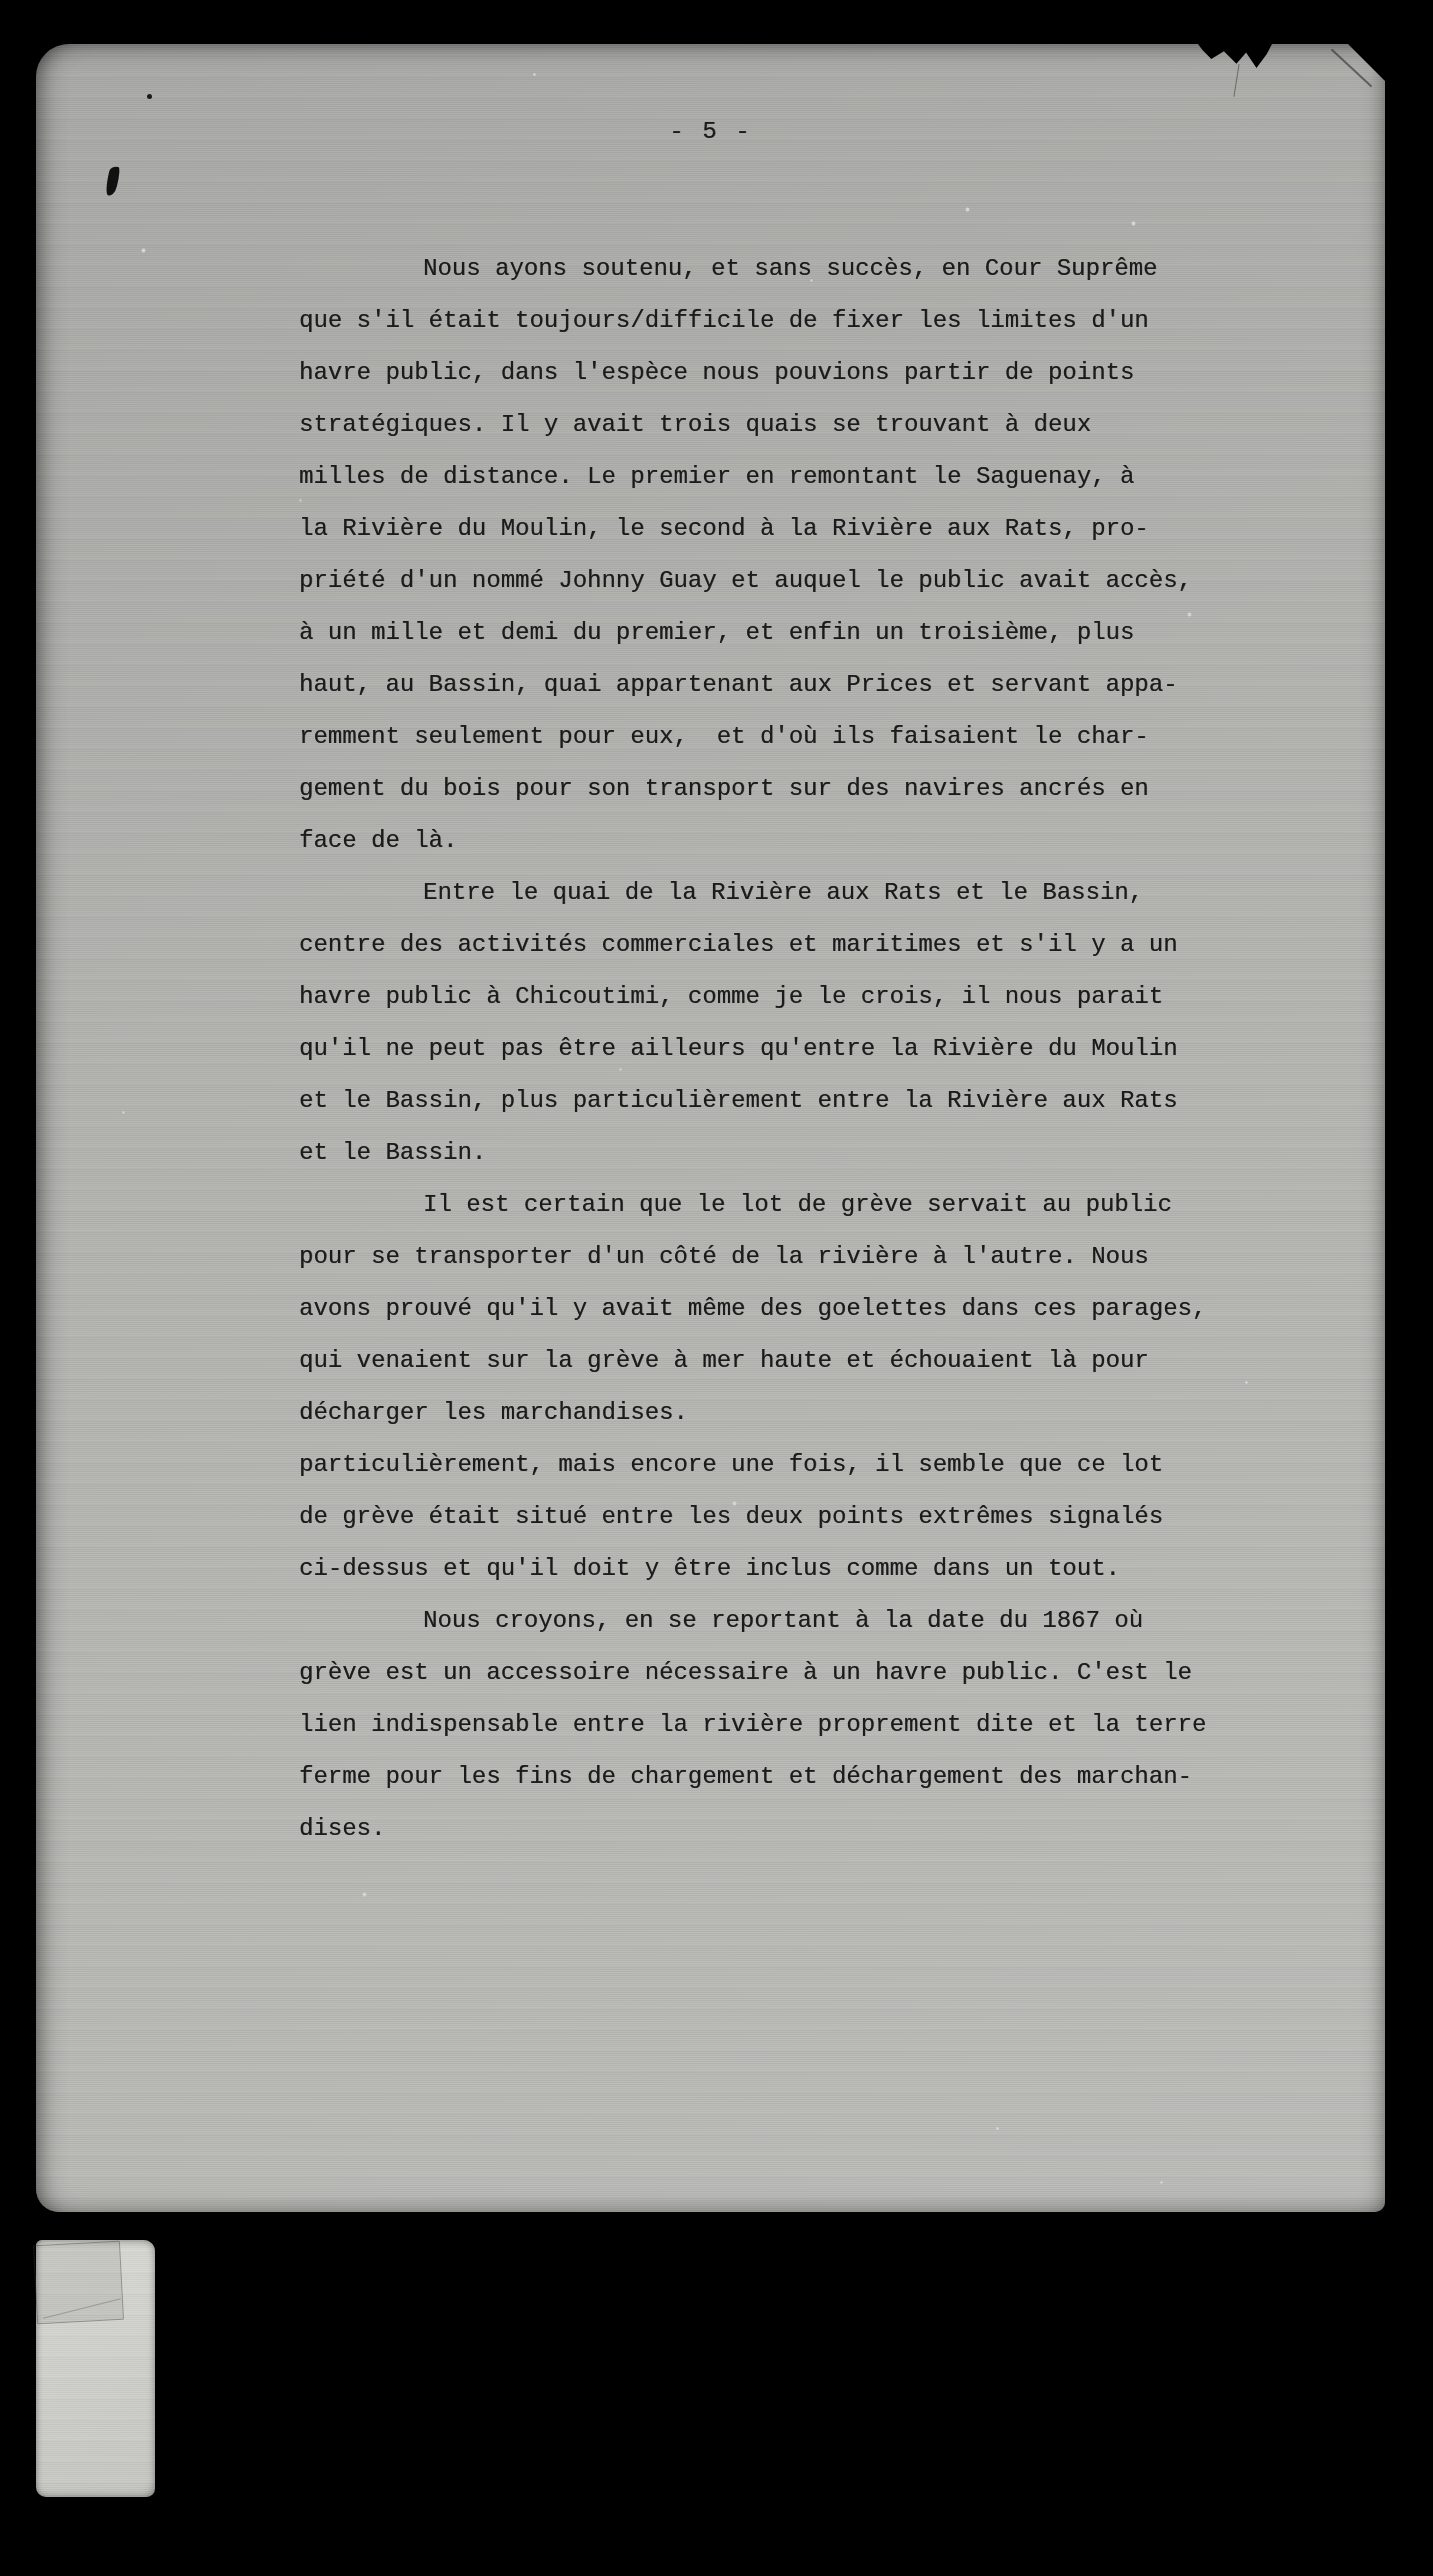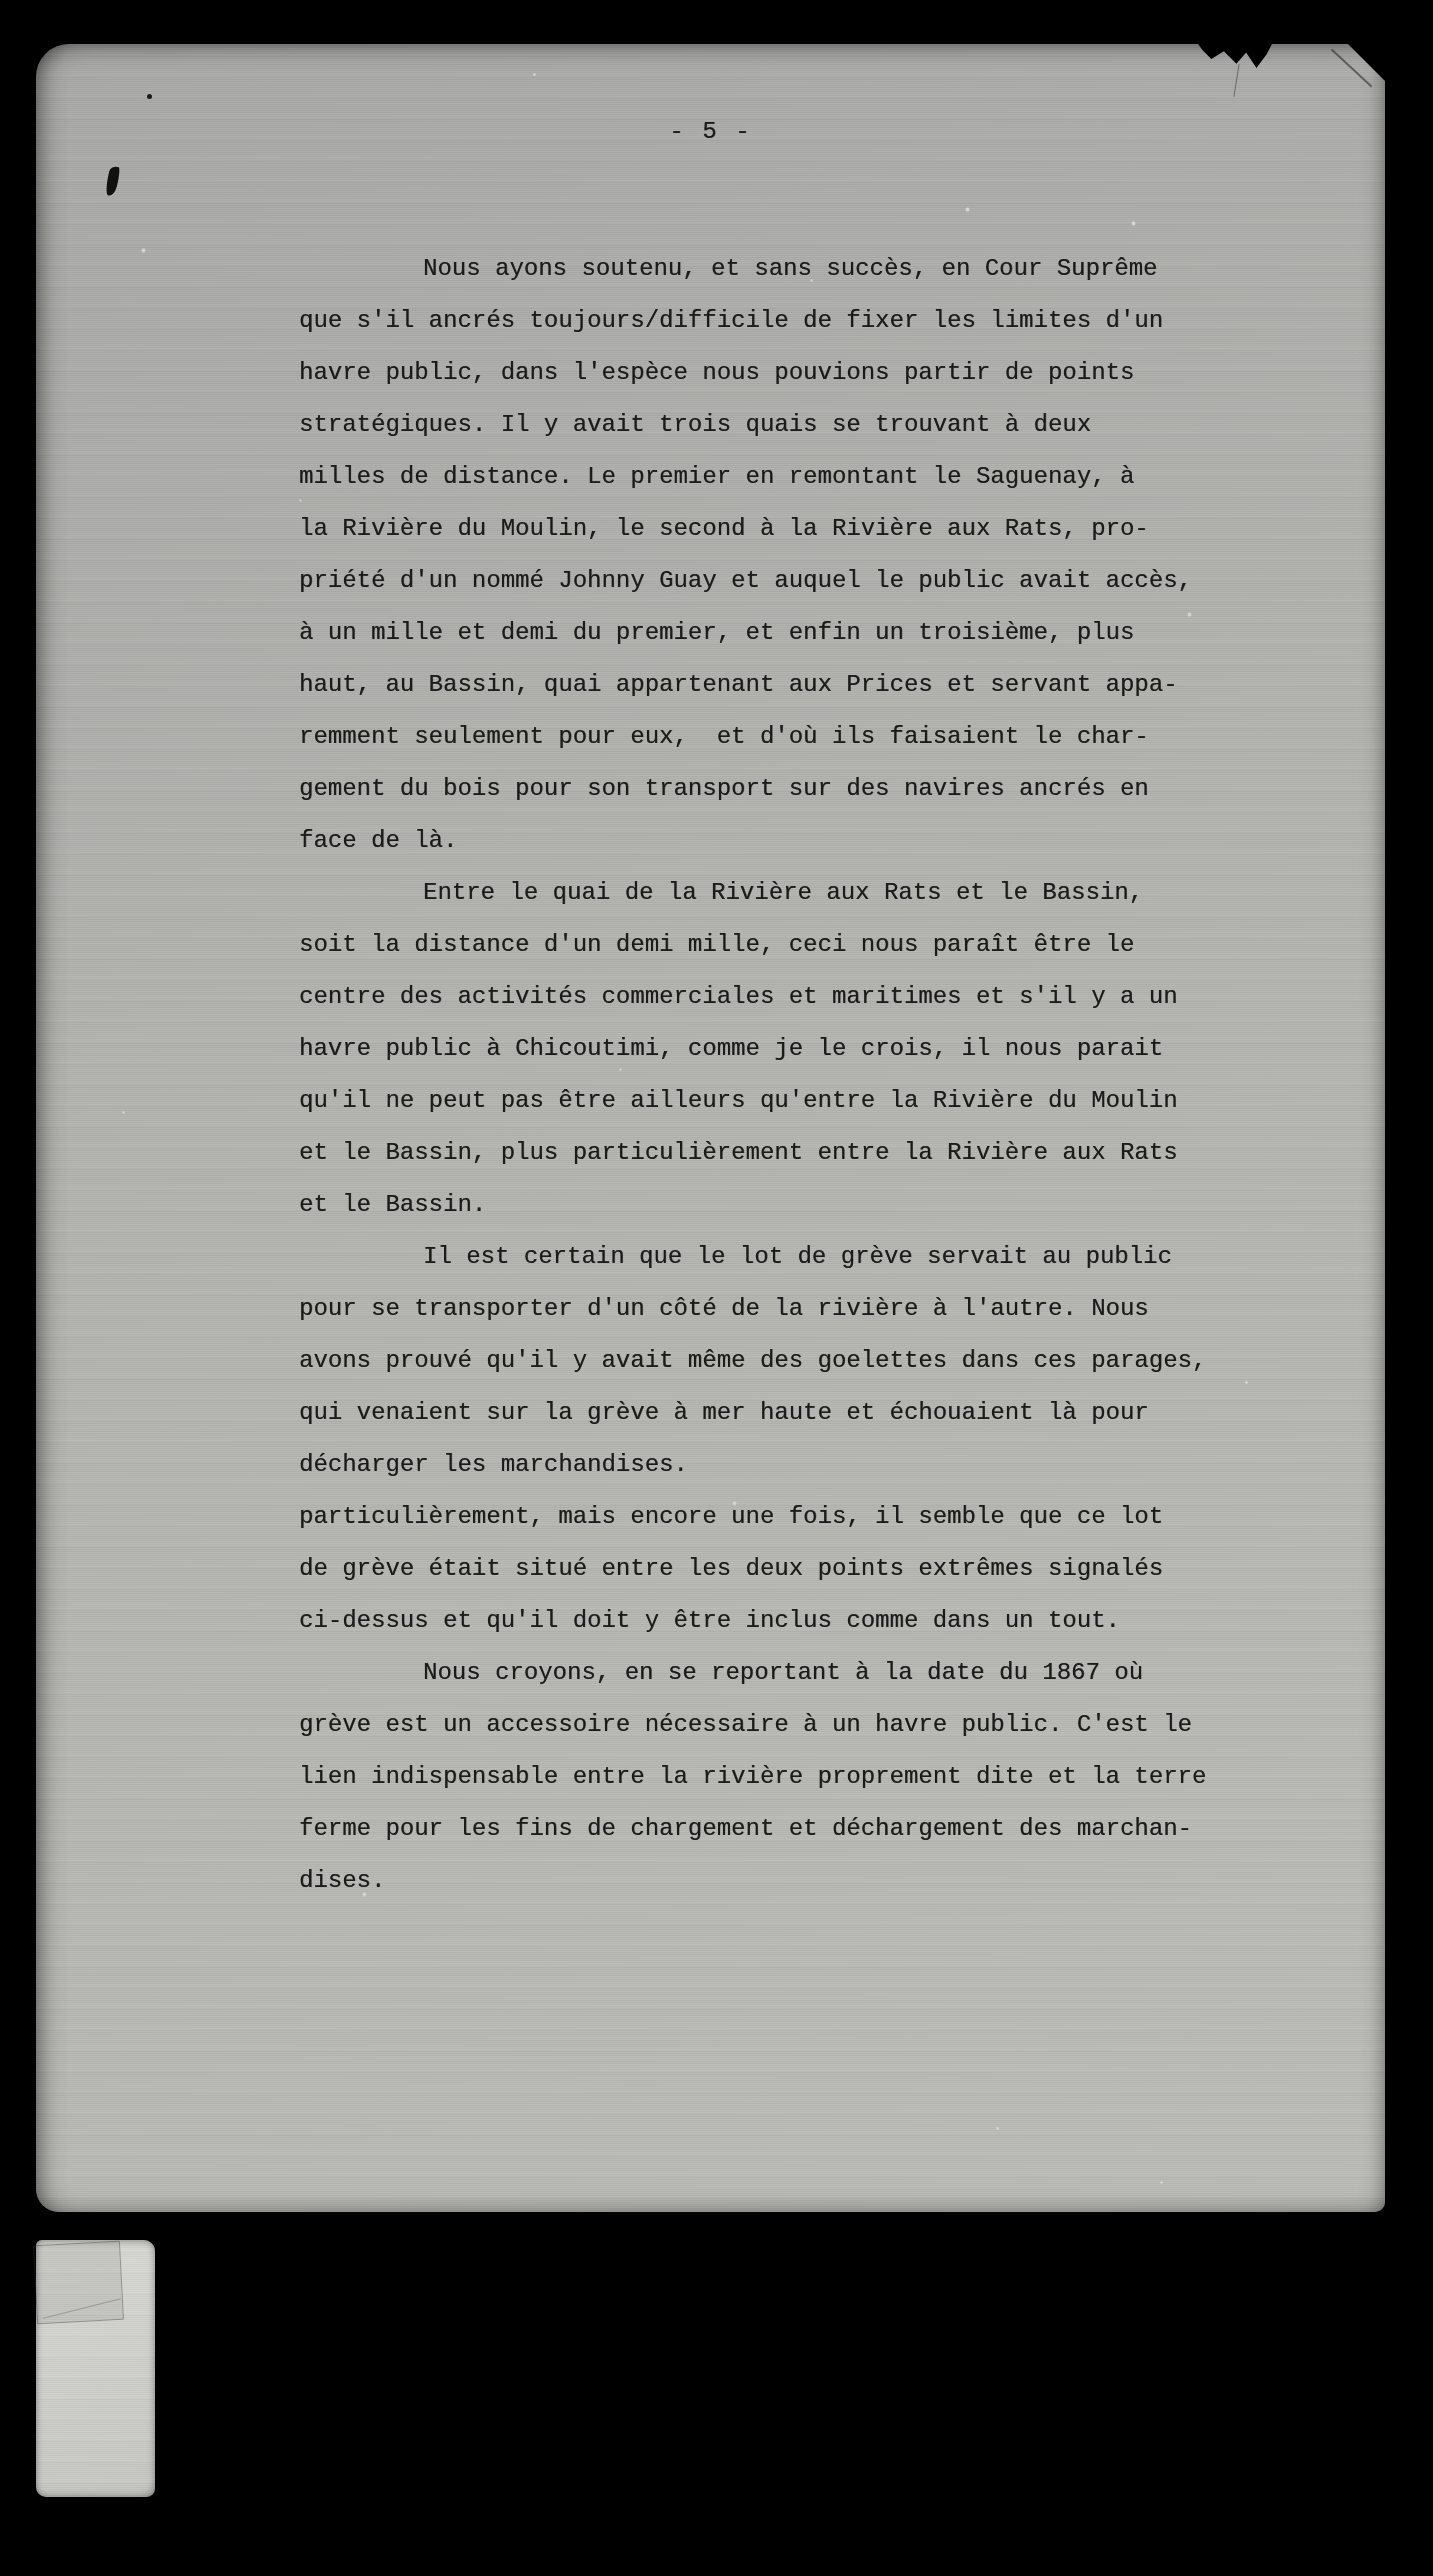--- a/index.html
+++ b/index.html
@@ -78,7 +78,7 @@
 
     <div id="text-block">
         <div class="line indent">Nous ayons soutenu, et sans succès, en Cour Suprême</div>
-        <div class="line">que s'il ancrés toujours/difficile de fixer les limites d'un</div>
+        <div class="line">que s'il était toujours/difficile de fixer les limites d'un</div>
         <div class="line">havre public, dans l'espèce nous pouvions partir de points</div>
         <div class="line">stratégiques. Il y avait trois quais se trouvant à deux</div>
         <div class="line">milles de distance. Le premier en remontant le Saguenay, à</div>

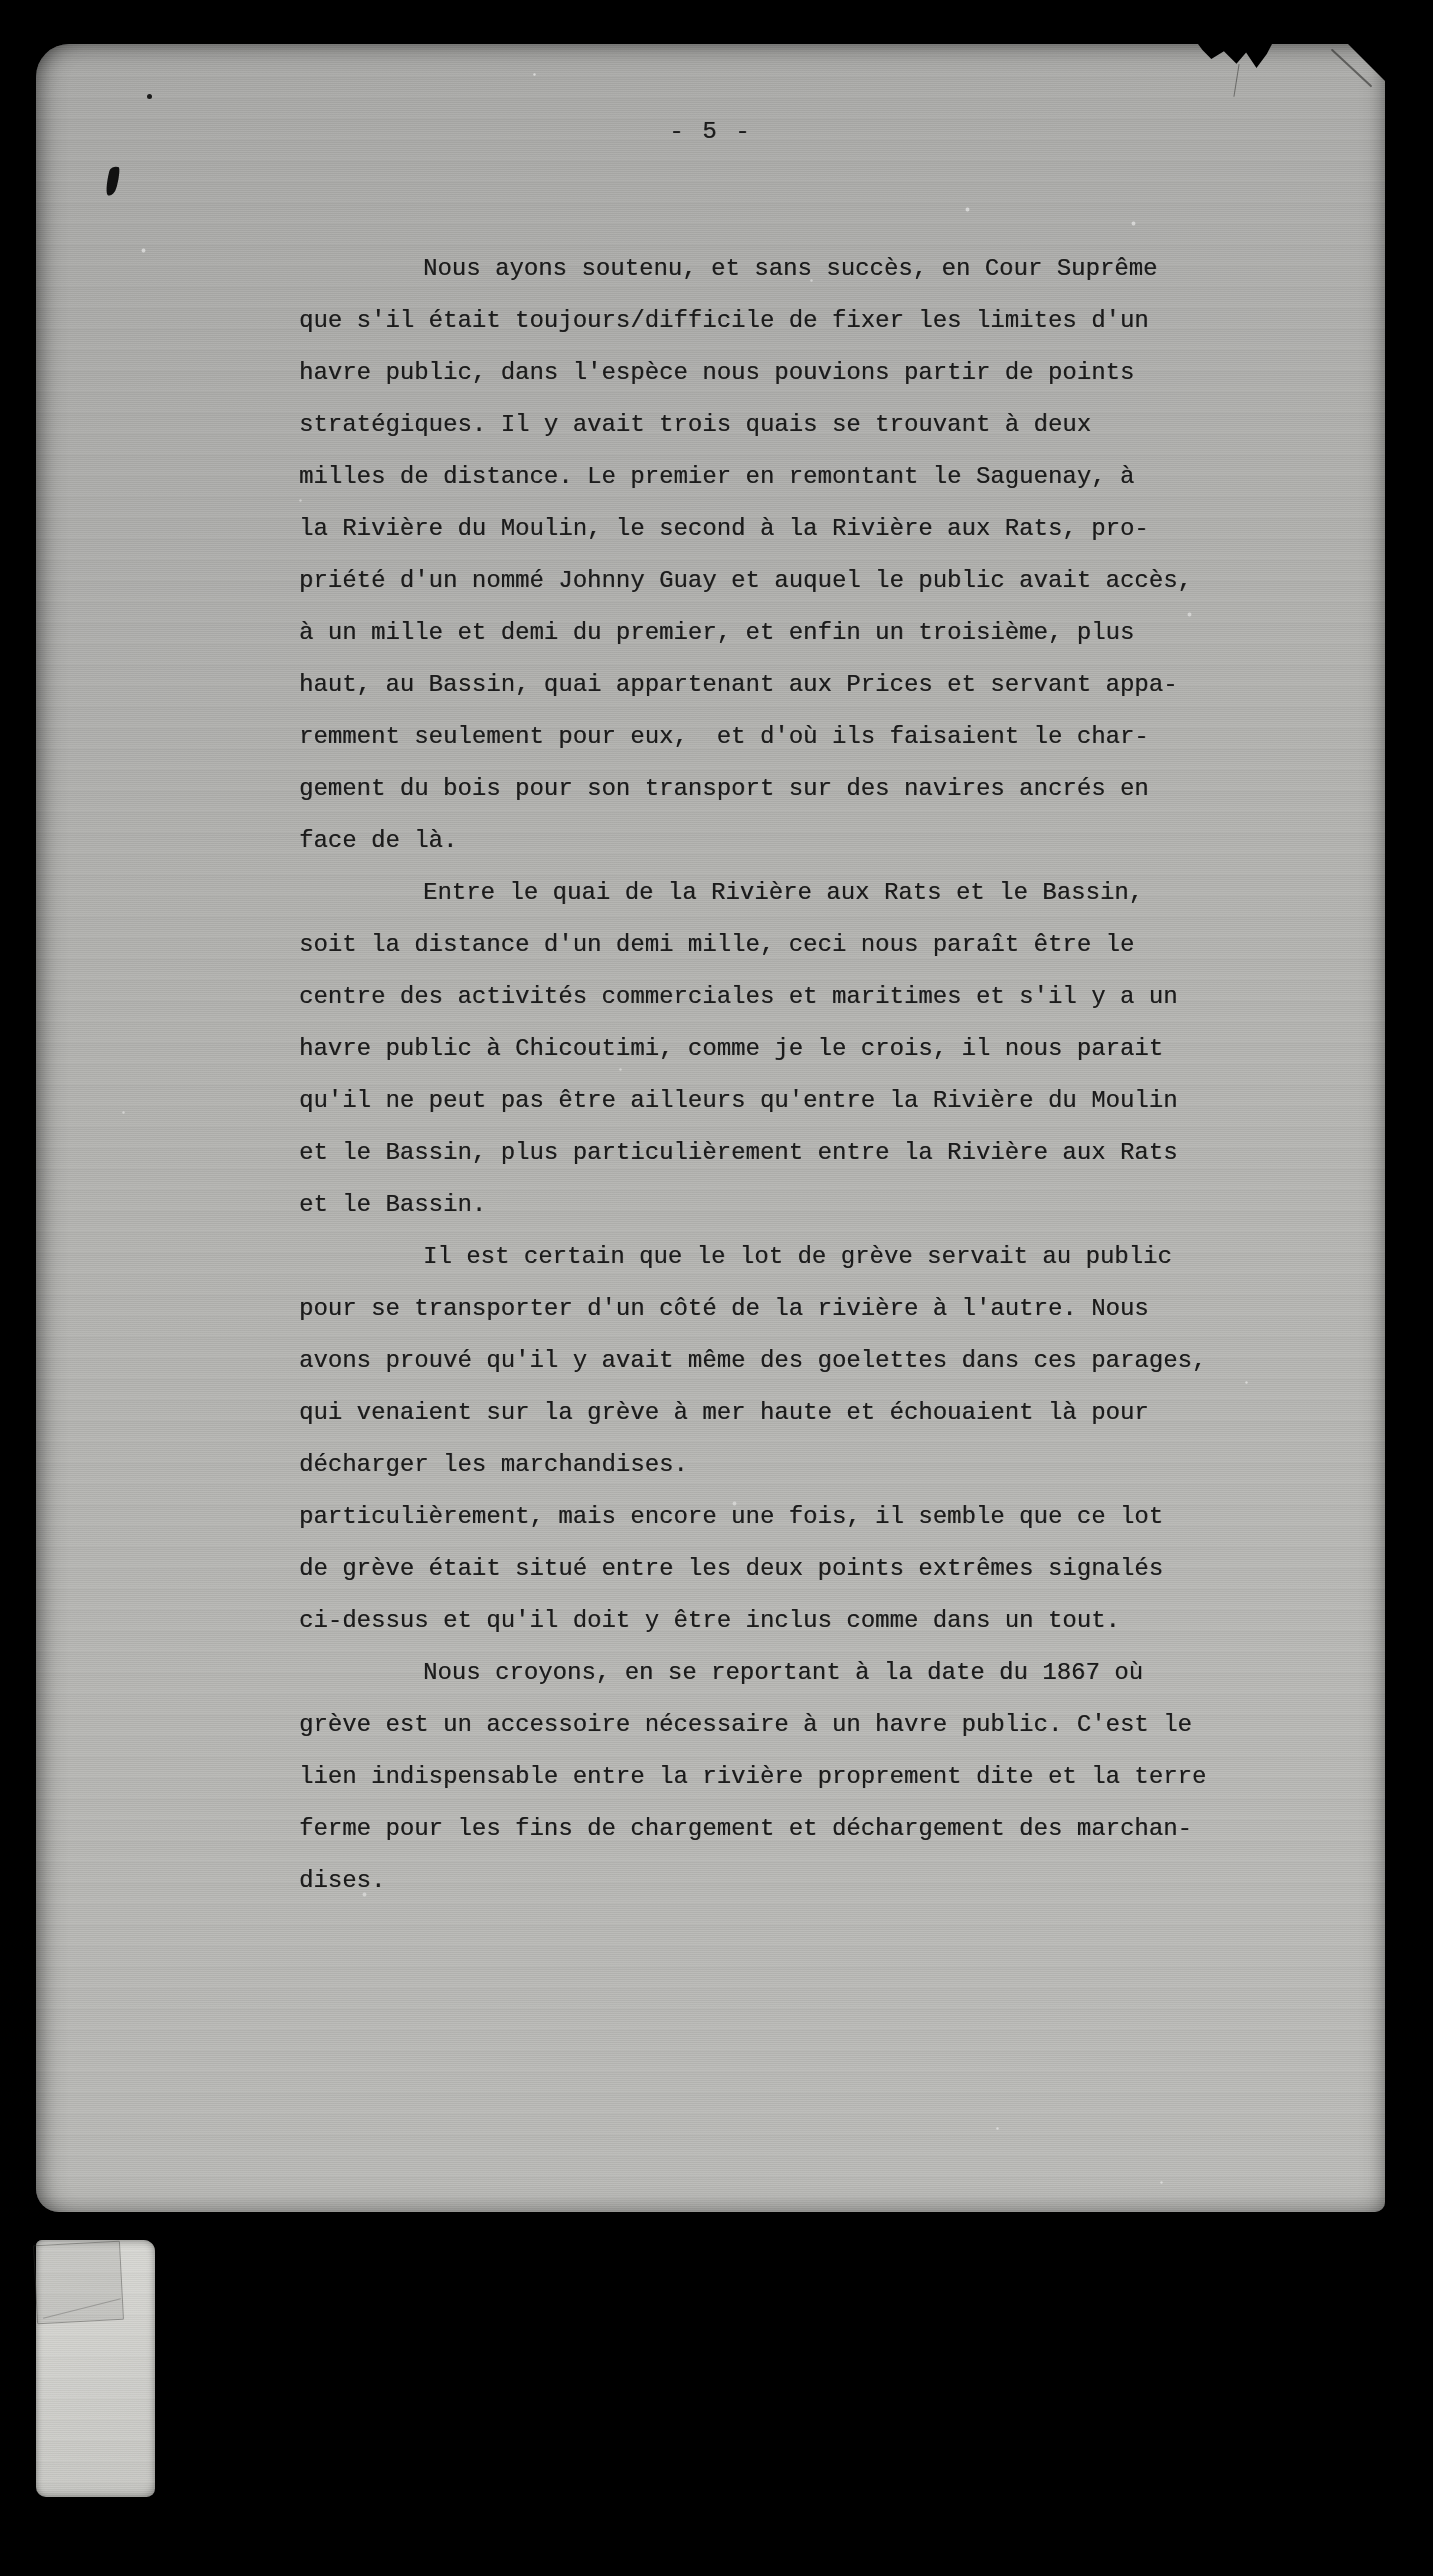--- a/index.html
+++ b/index.html
@@ -90,7 +90,6 @@
         <div class="line">gement du bois pour son transport sur des navires ancrés en</div>
         <div class="line">face de là.</div>
         <div class="line indent">Entre le quai de la Rivière aux Rats et le Bassin,</div>
-        <div class="line">soit la distance d'un demi mille, ceci nous paraît être le</div>
         <div class="line">centre des activités commerciales et maritimes et s'il y a un</div>
         <div class="line">havre public à Chicoutimi, comme je le crois, il nous parait</div>
         <div class="line">qu'il ne peut pas être ailleurs qu'entre la Rivière du Moulin</div>

